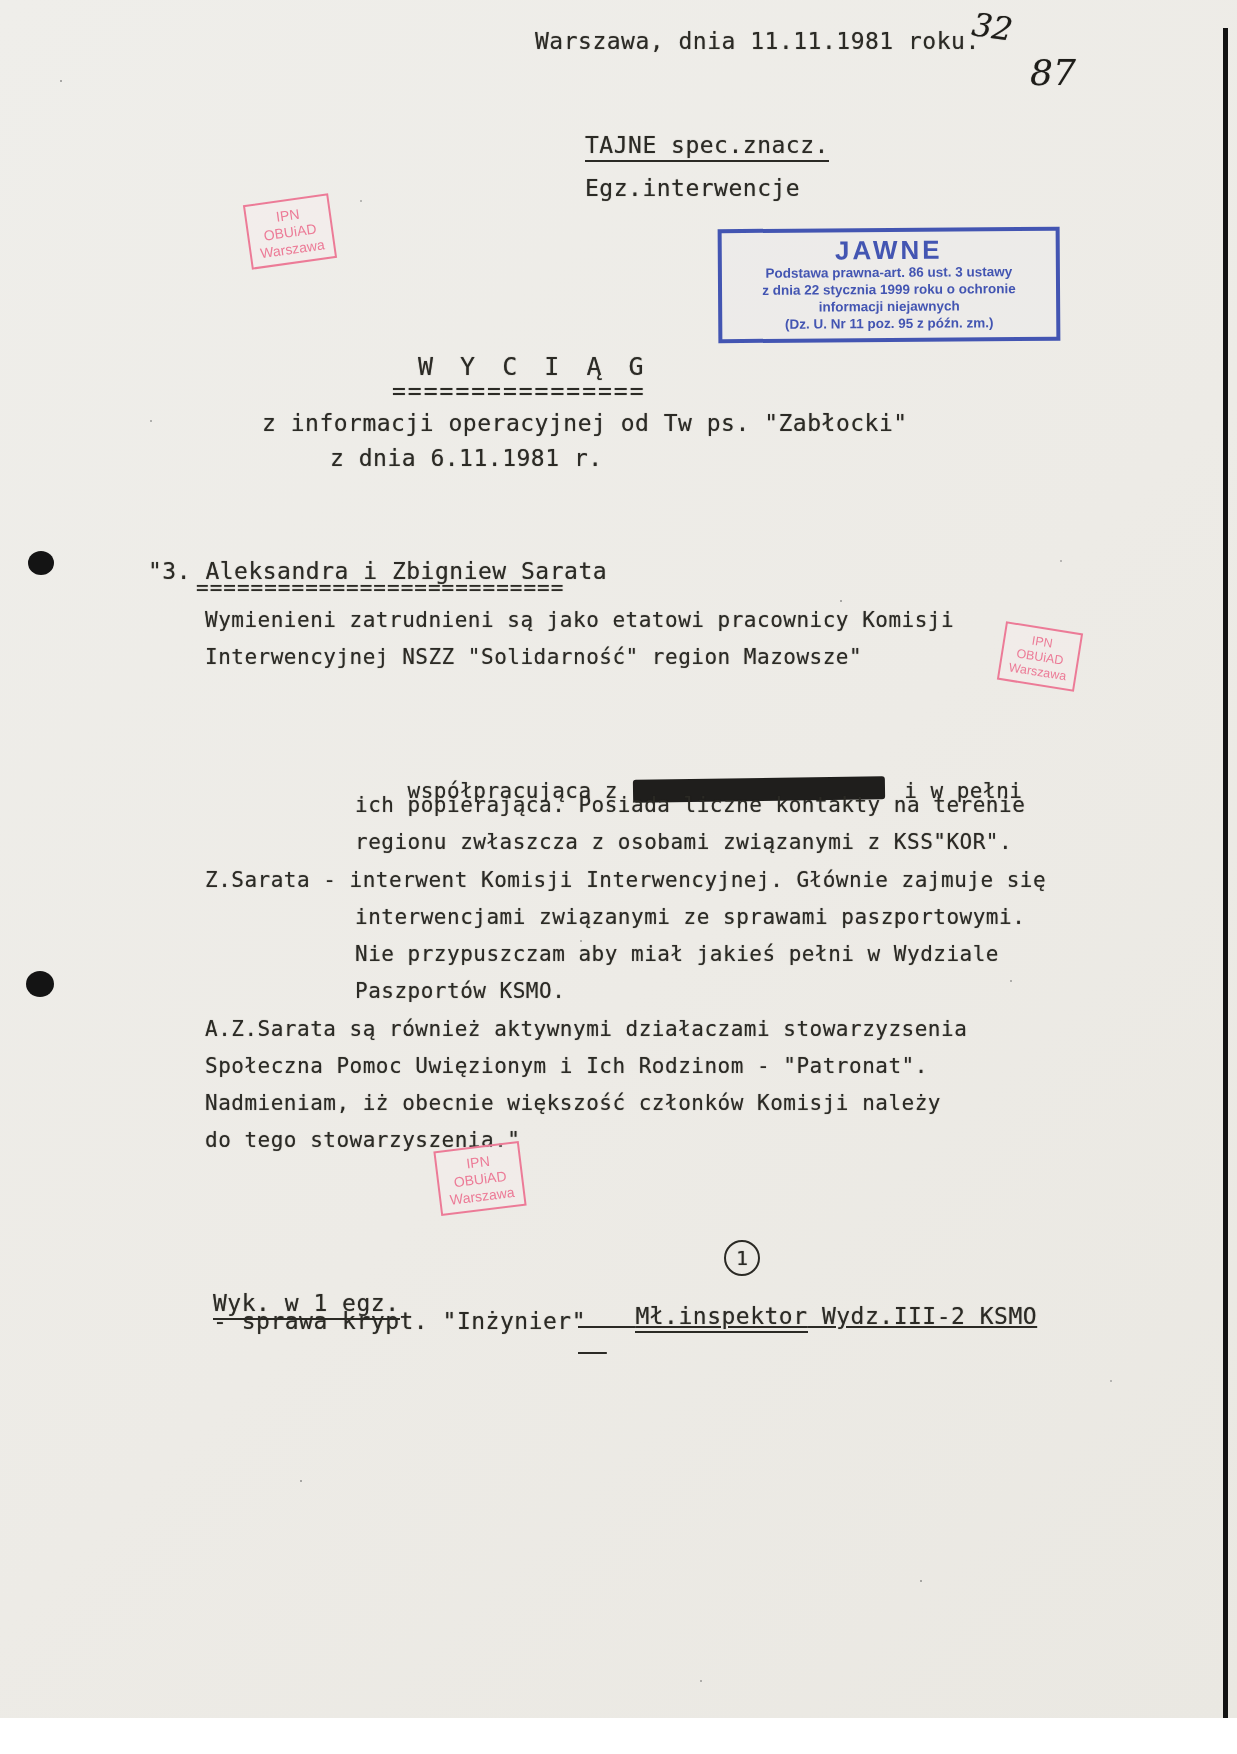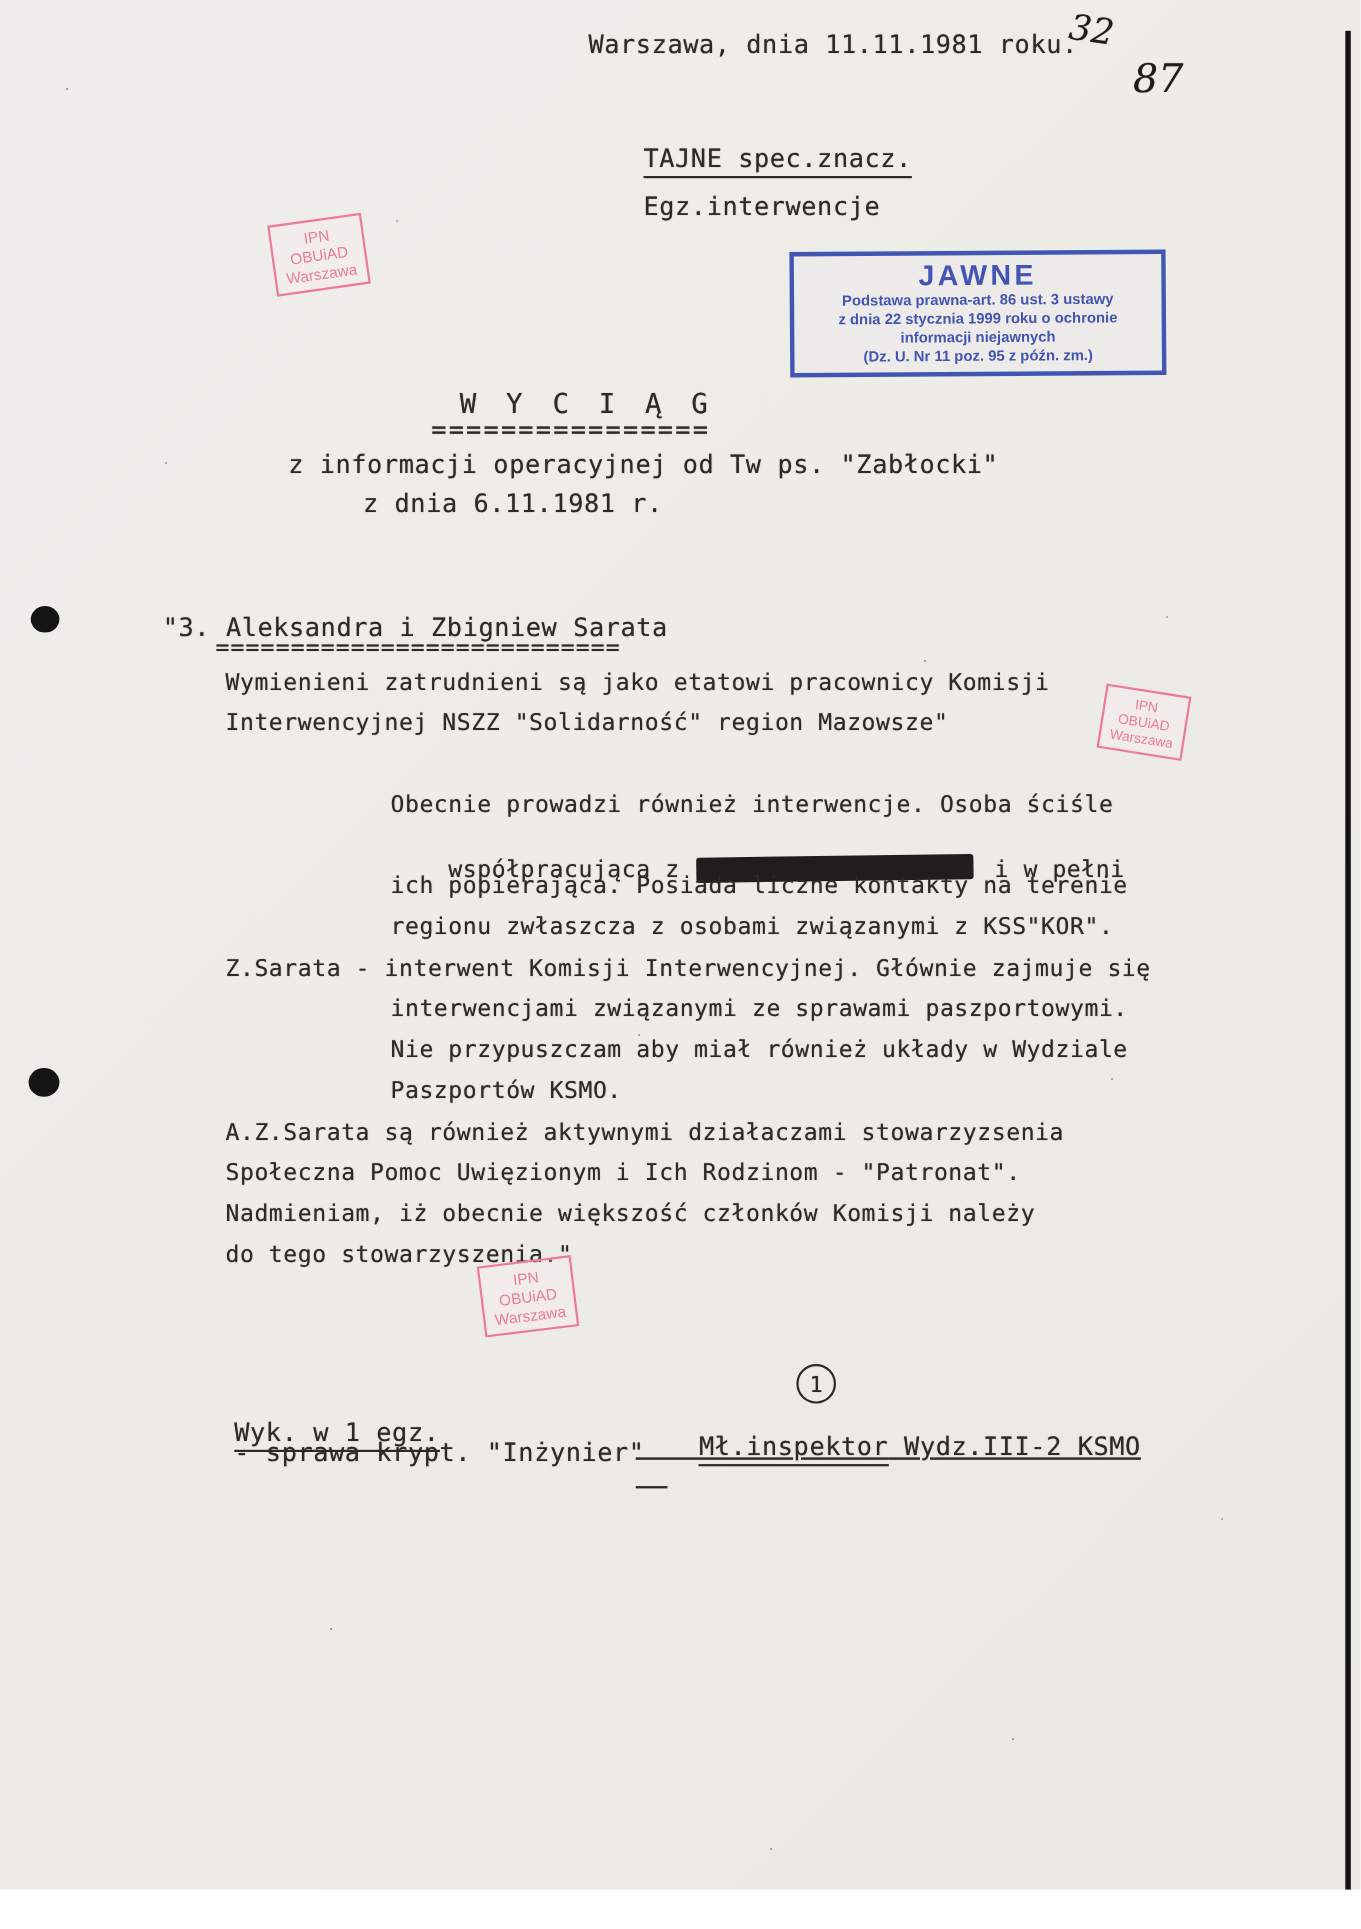--- a/index.html
+++ b/index.html
@@ -121,7 +121,6 @@
 
   <div class="tw" style="left:205px;top:608px;">Wymienieni zatrudnieni są jako etatowi pracownicy Komisji</div>
   <div class="tw" style="left:205px;top:645px;">Interwencyjnej NSZZ "Solidarność" region Mazowsze"</div>
-  <div class="tw" style="left:355px;top:719px;">Obecnie prowadzi również interwencje. Osoba ściśle</div>
 
   <div class="tw" style="left:355px;top:754px;">
     <span>współpracująca z </span><span class="redbar"></span><span> i w pełni</span>

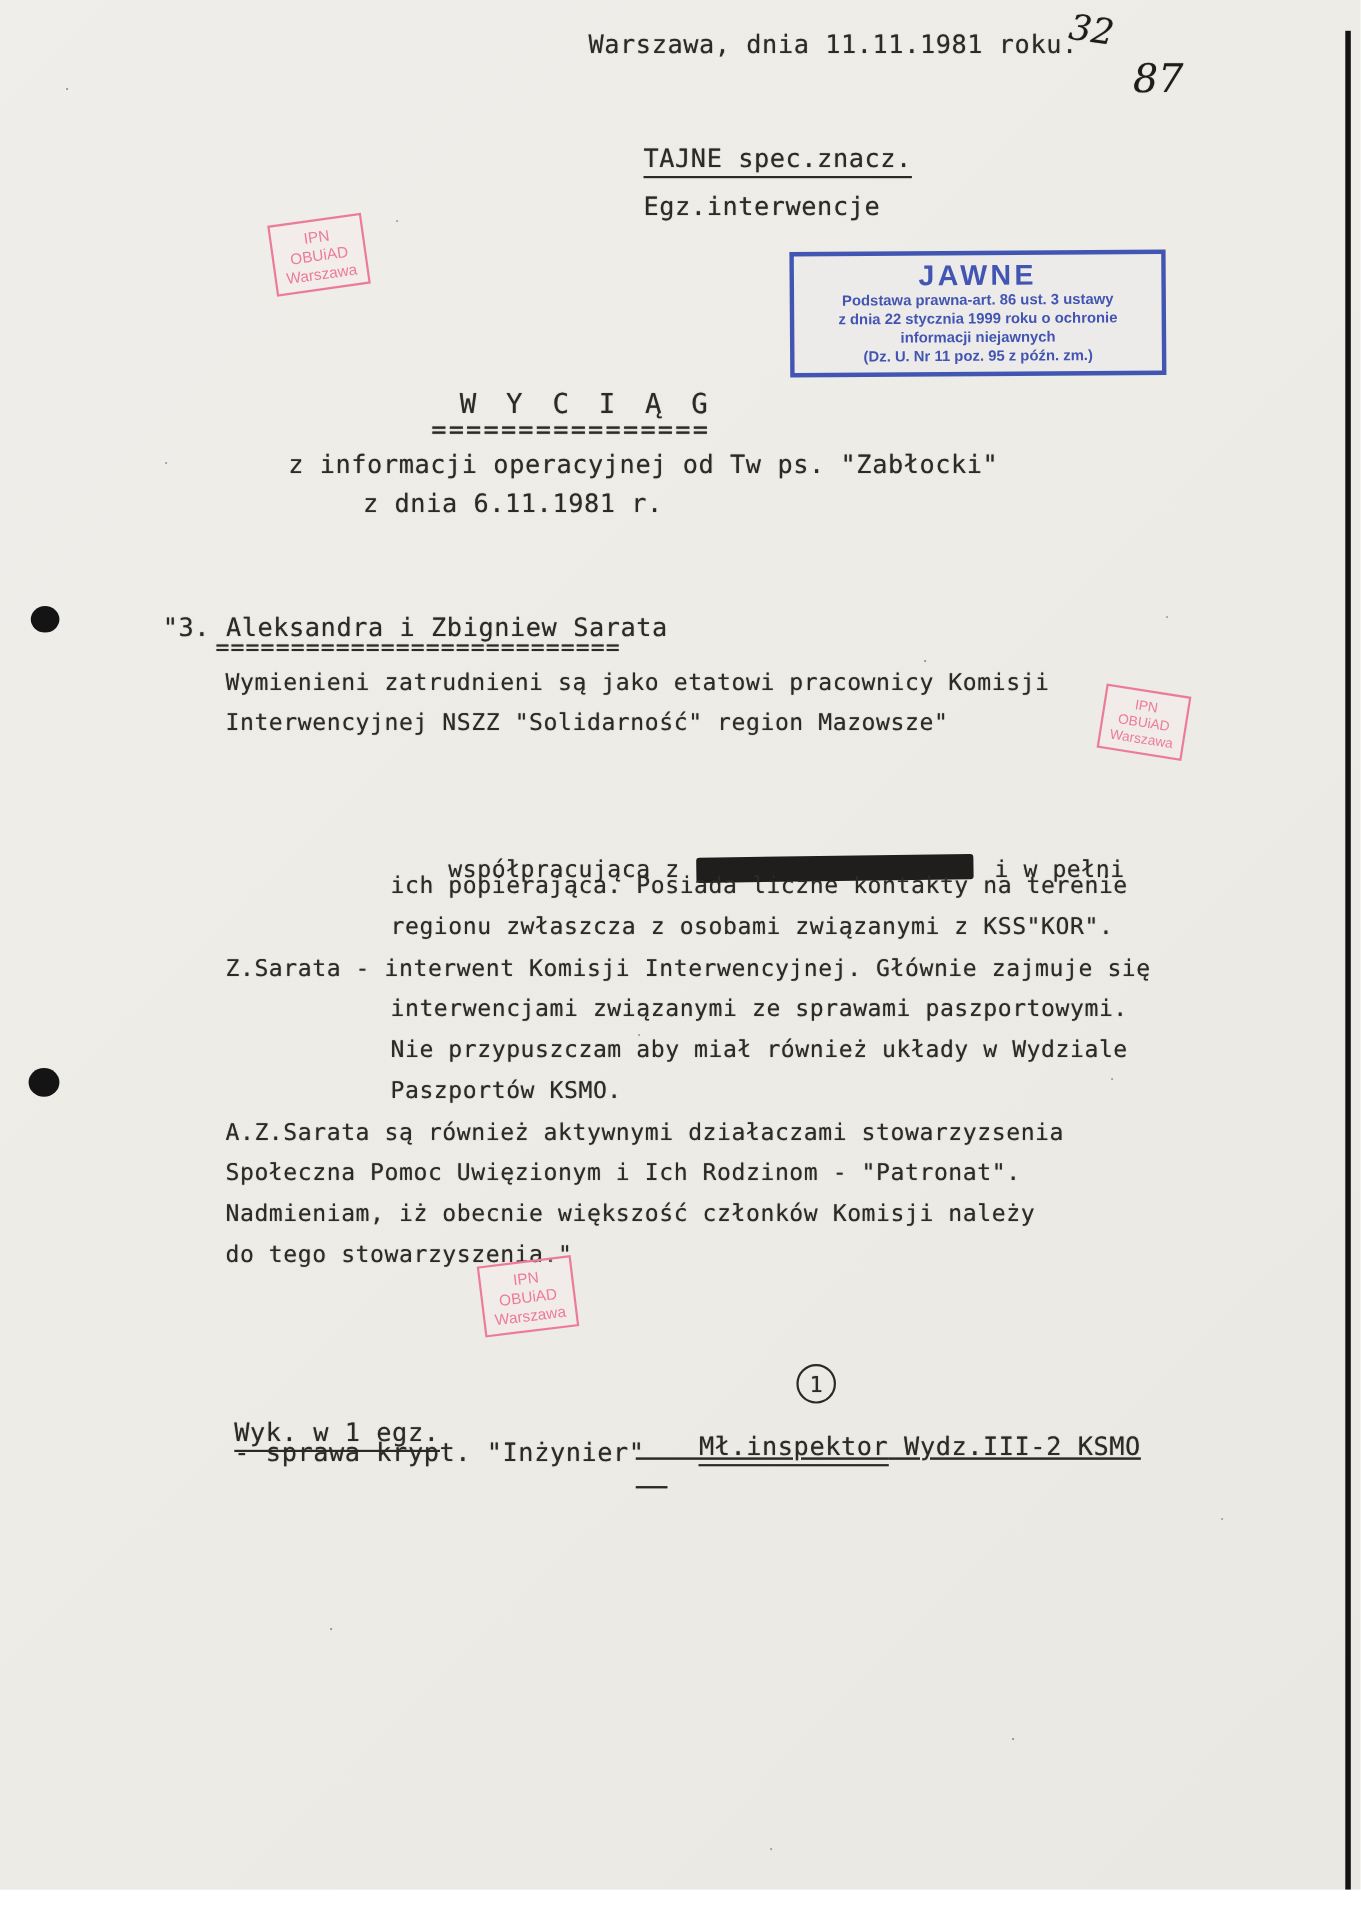--- a/index.html
+++ b/index.html
@@ -130,7 +130,7 @@
   <div class="tw" style="left:355px;top:830px;">regionu zwłaszcza z osobami związanymi z KSS"KOR".</div>
   <div class="tw" style="left:205px;top:868px;">Z.Sarata - interwent Komisji Interwencyjnej. Głównie zajmuje się</div>
   <div class="tw" style="left:355px;top:905px;">interwencjami związanymi ze sprawami paszportowymi.</div>
-  <div class="tw" style="left:355px;top:942px;">Nie przypuszczam aby miał również układy w Wydziale</div>
+  <div class="tw" style="left:355px;top:942px;">Nie przypuszczam aby miał jakieś pełni w Wydziale</div>
   <div class="tw" style="left:355px;top:979px;">Paszportów KSMO.</div>
   <div class="tw" style="left:205px;top:1017px;">A.Z.Sarata są również aktywnymi działaczami stowarzyzsenia</div>
   <div class="tw" style="left:205px;top:1054px;">Społeczna Pomoc Uwięzionym i Ich Rodzinom - "Patronat".</div>

